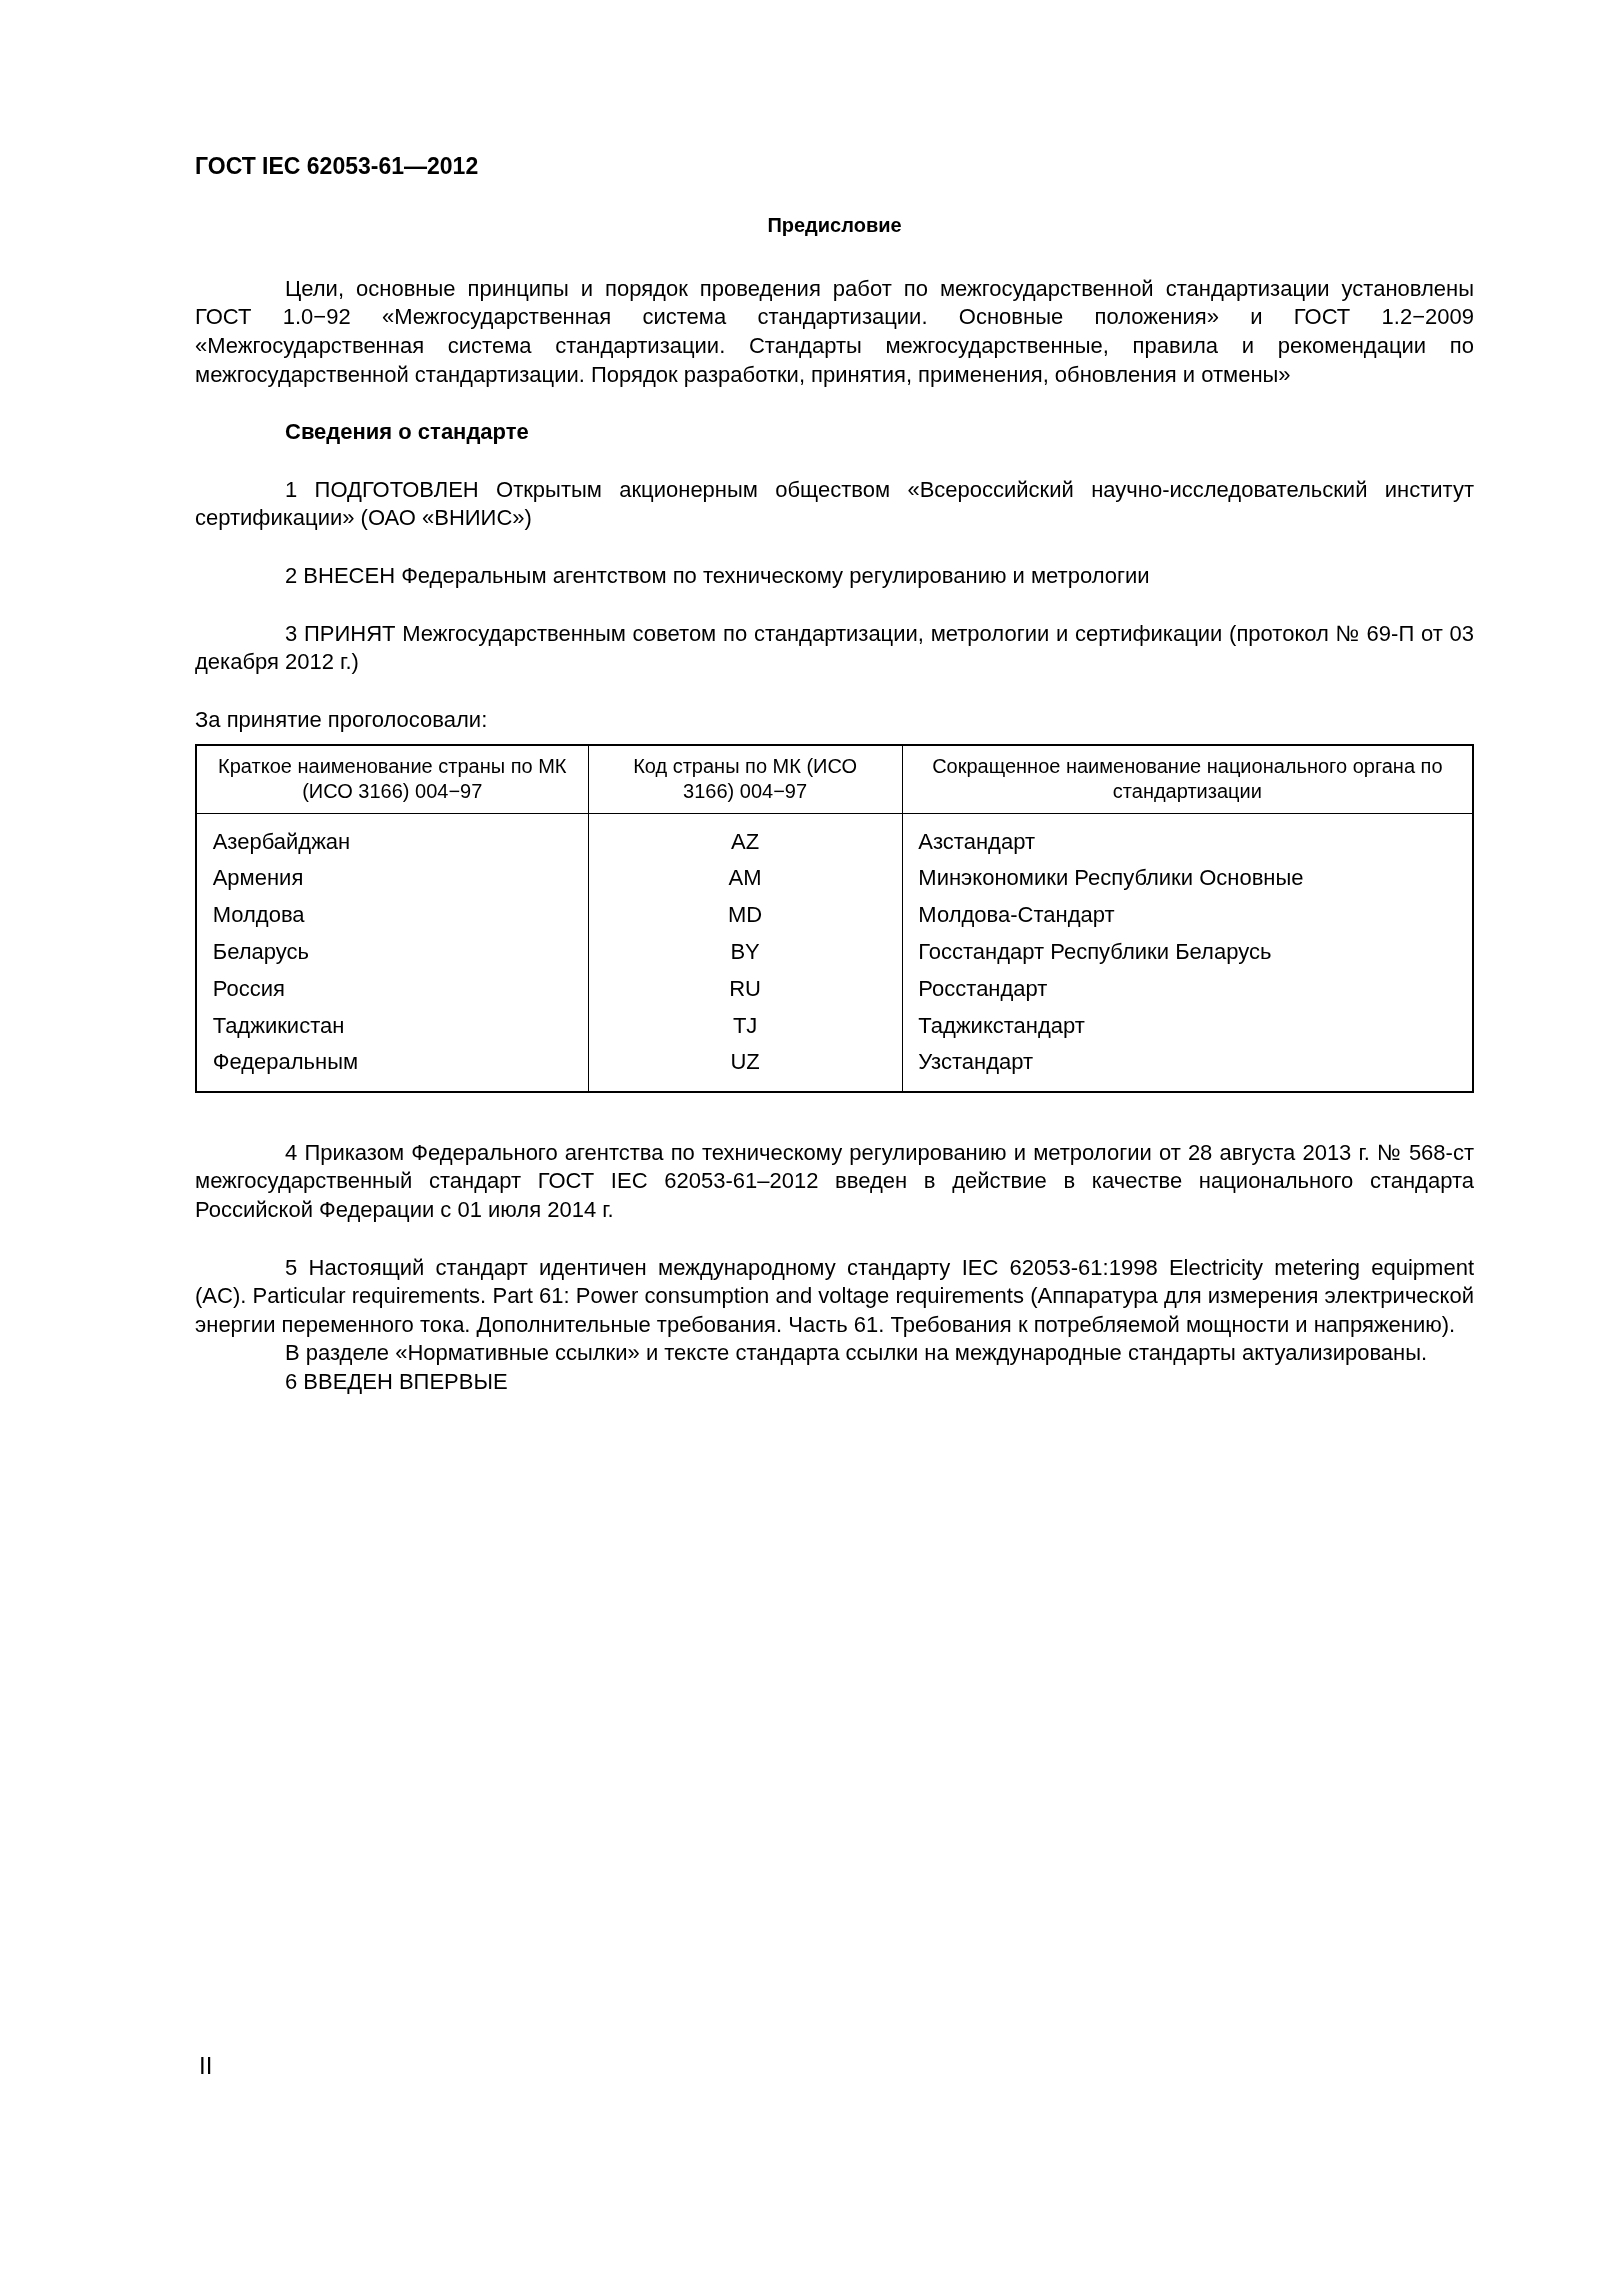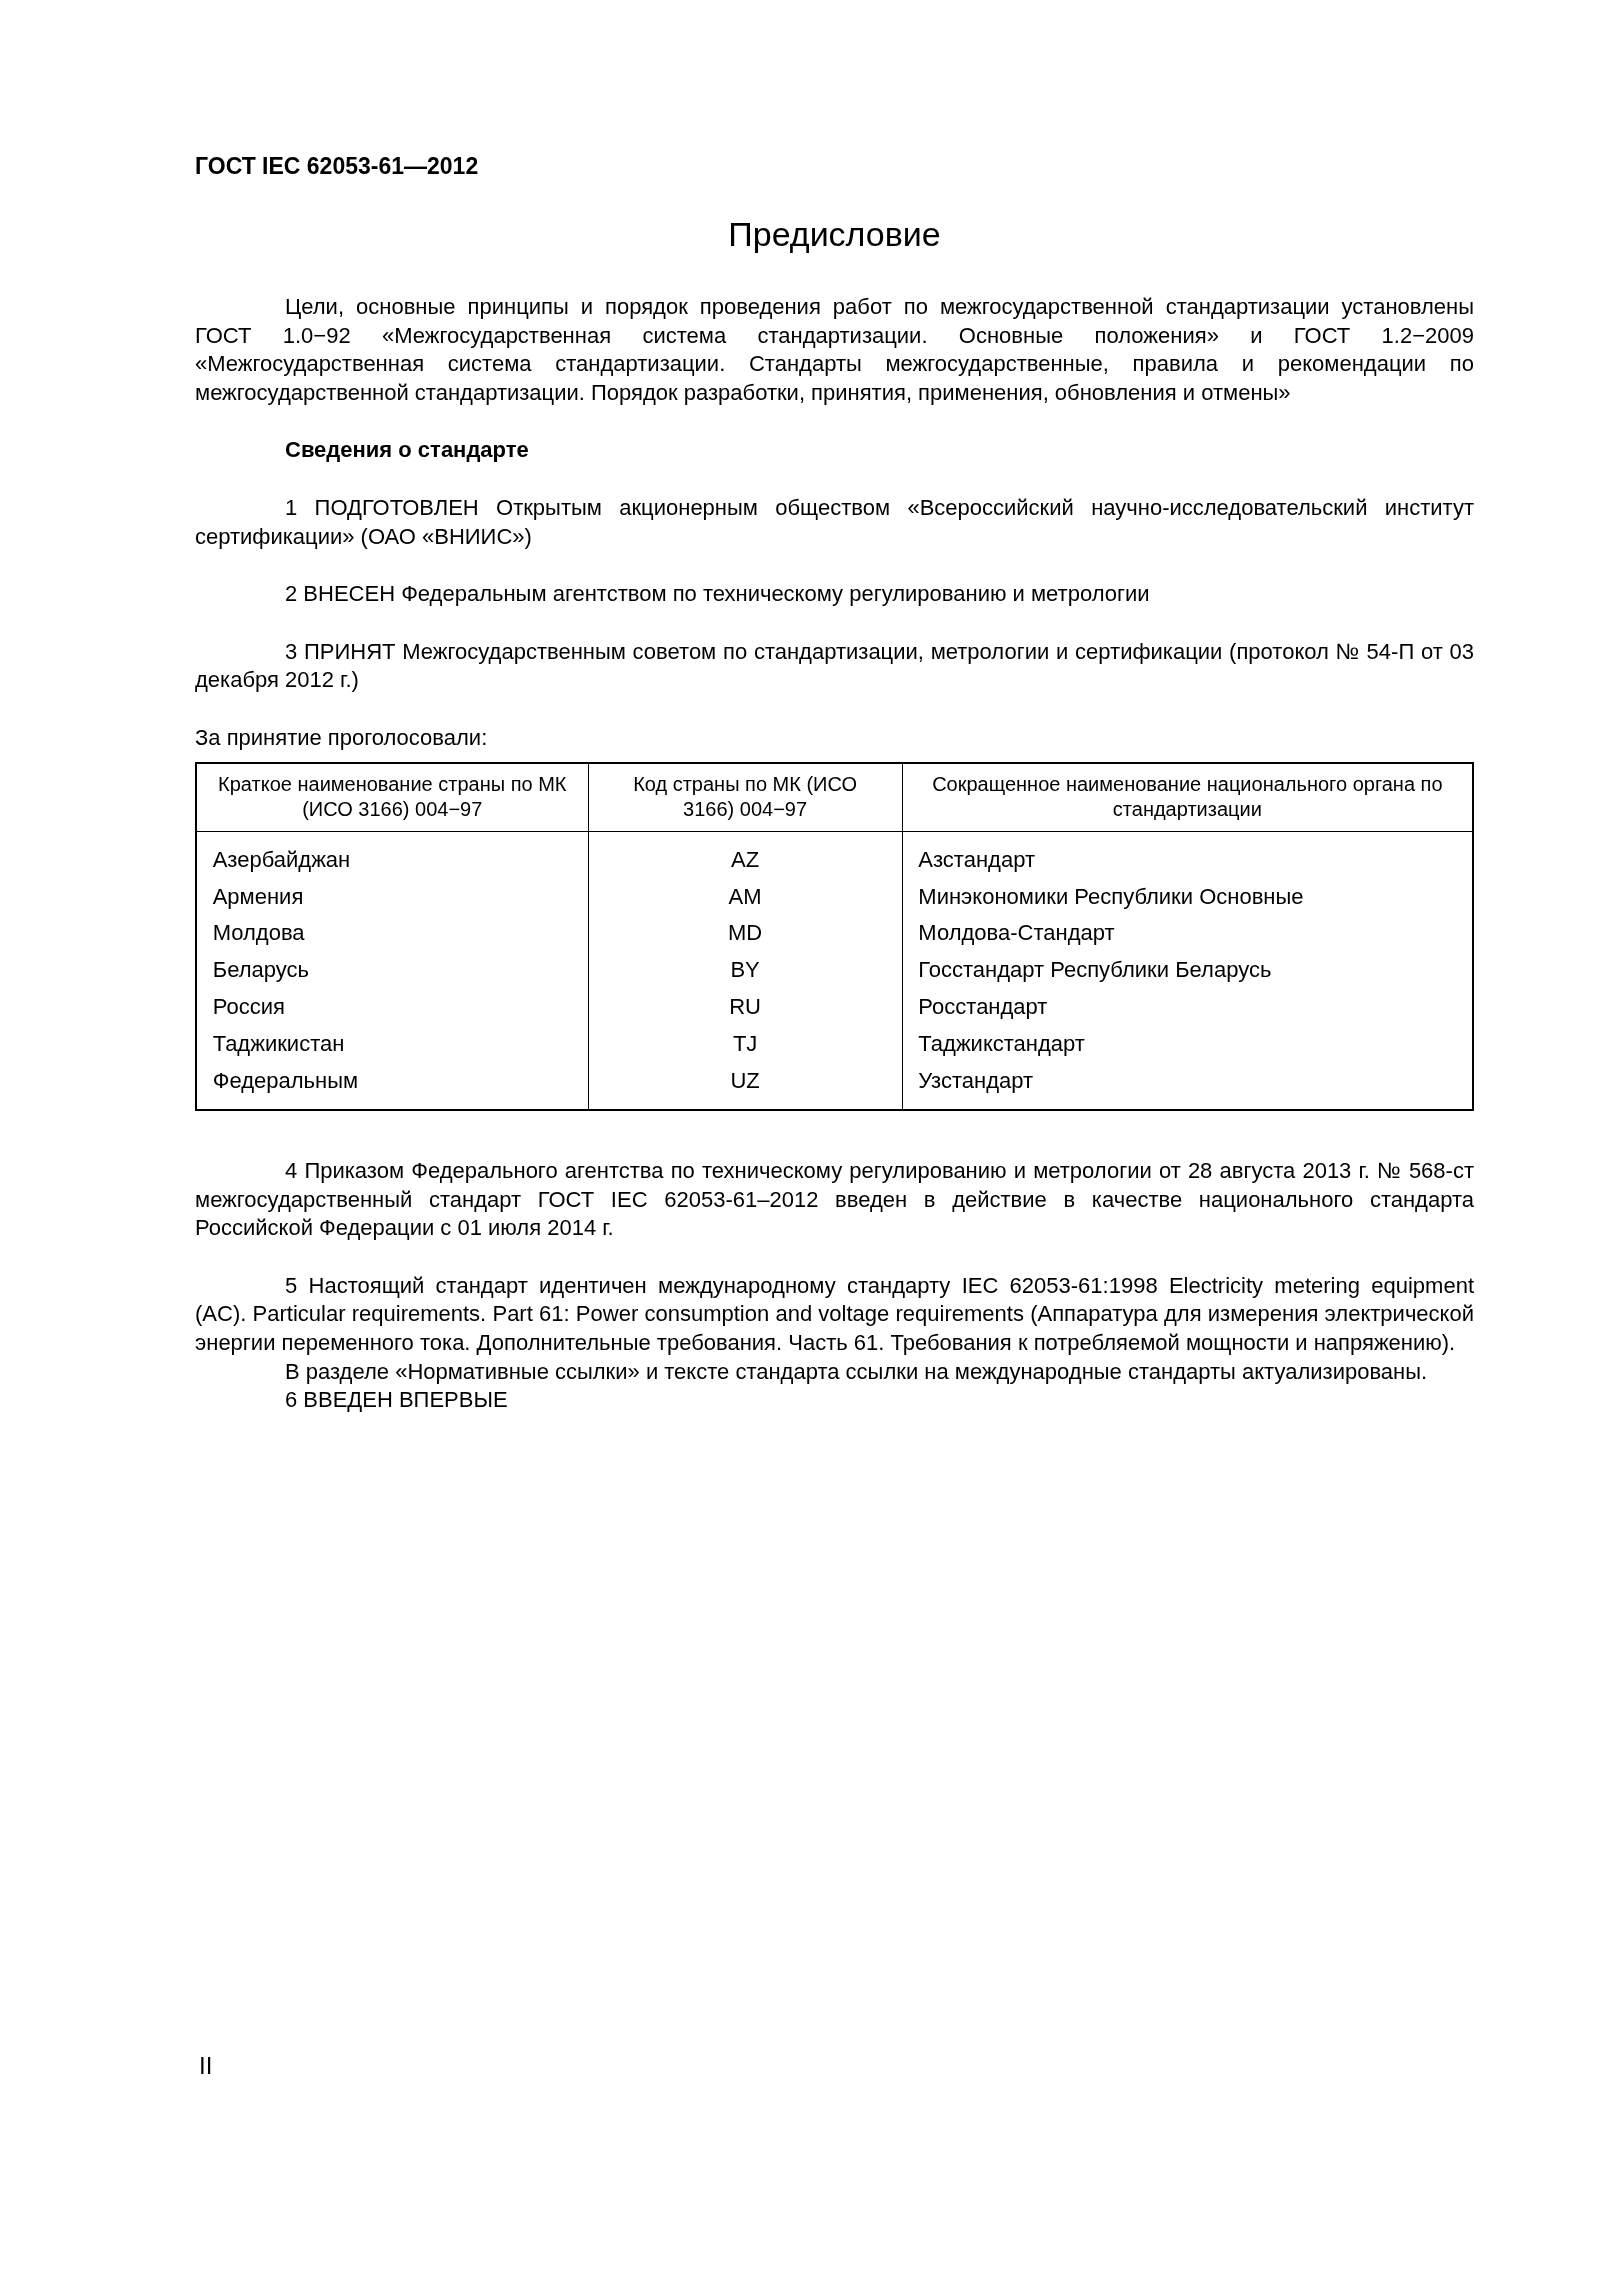--- a/index.html
+++ b/index.html
@@ -25,8 +25,8 @@
     margin: 0 0 30px 0;
   }
   .title {
-    font-size: 34px;
-    font-weight: normal;
+    font-size: 20px;
+    font-weight: bold;
     text-align: center;
     margin: 0 0 37px 0;
   }

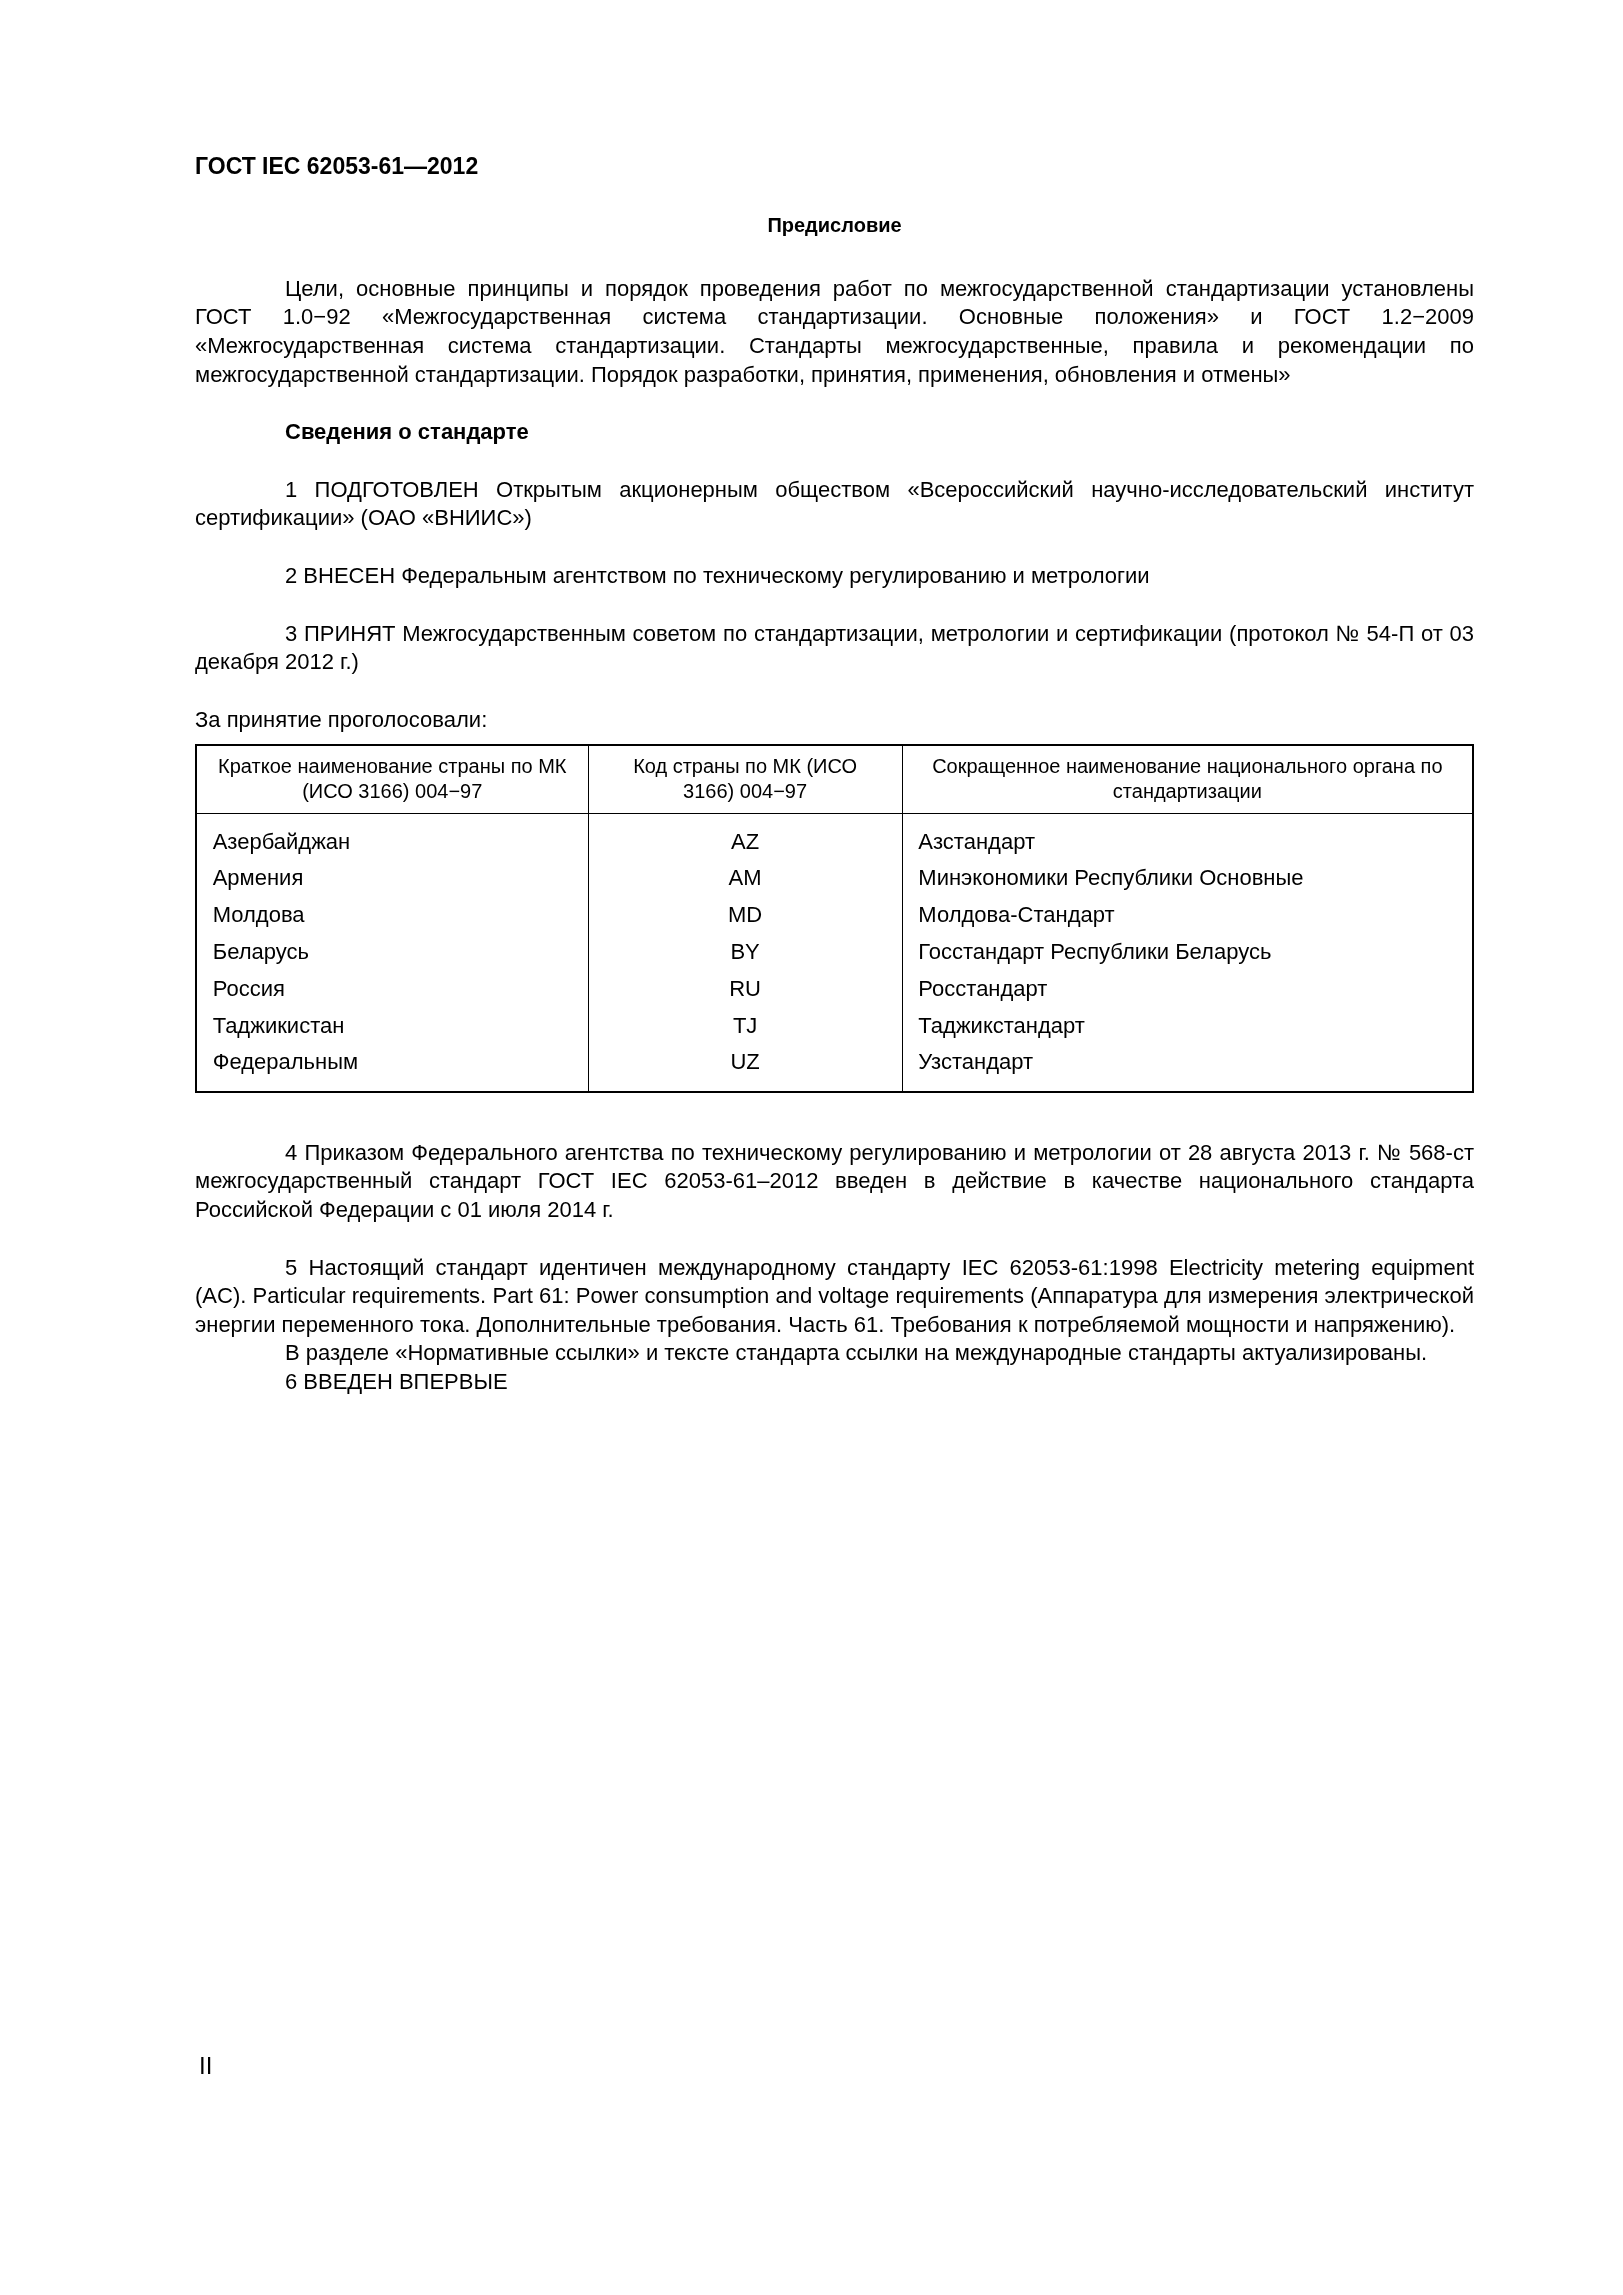--- a/index.html
+++ b/index.html
@@ -94,7 +94,7 @@
 
   <p class="para indent">2 ВНЕСЕН Федеральным агентством по техническому регулированию и метрологии</p>
 
-  <p class="para indent">3 ПРИНЯТ Межгосударственным советом по стандартизации, метрологии и сертификации (протокол № 54-П от 03 декабря 2012 г.)</p>
+  <p class="para indent">3 ПРИНЯТ Межгосударственным советом по стандартизации, метрологии и сертификации (протокол № 69-П от 03 декабря 2012 г.)</p>
 
   <p class="para voting-intro">За принятие проголосовали:</p>
 

